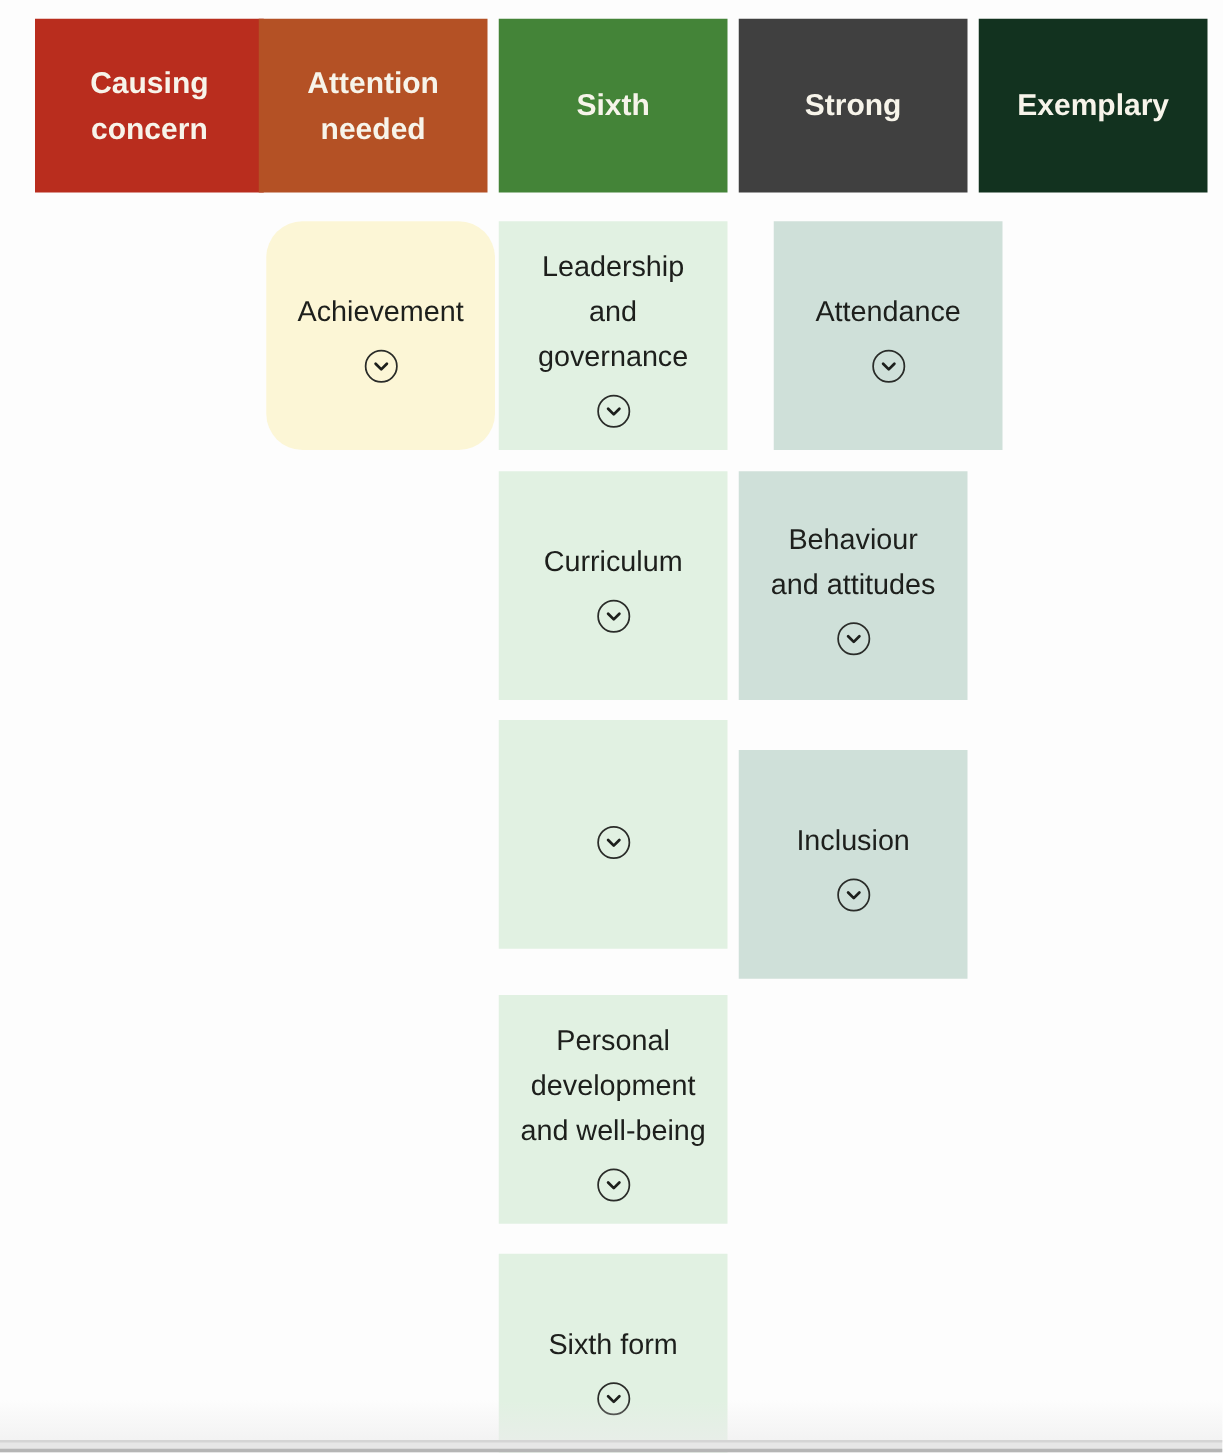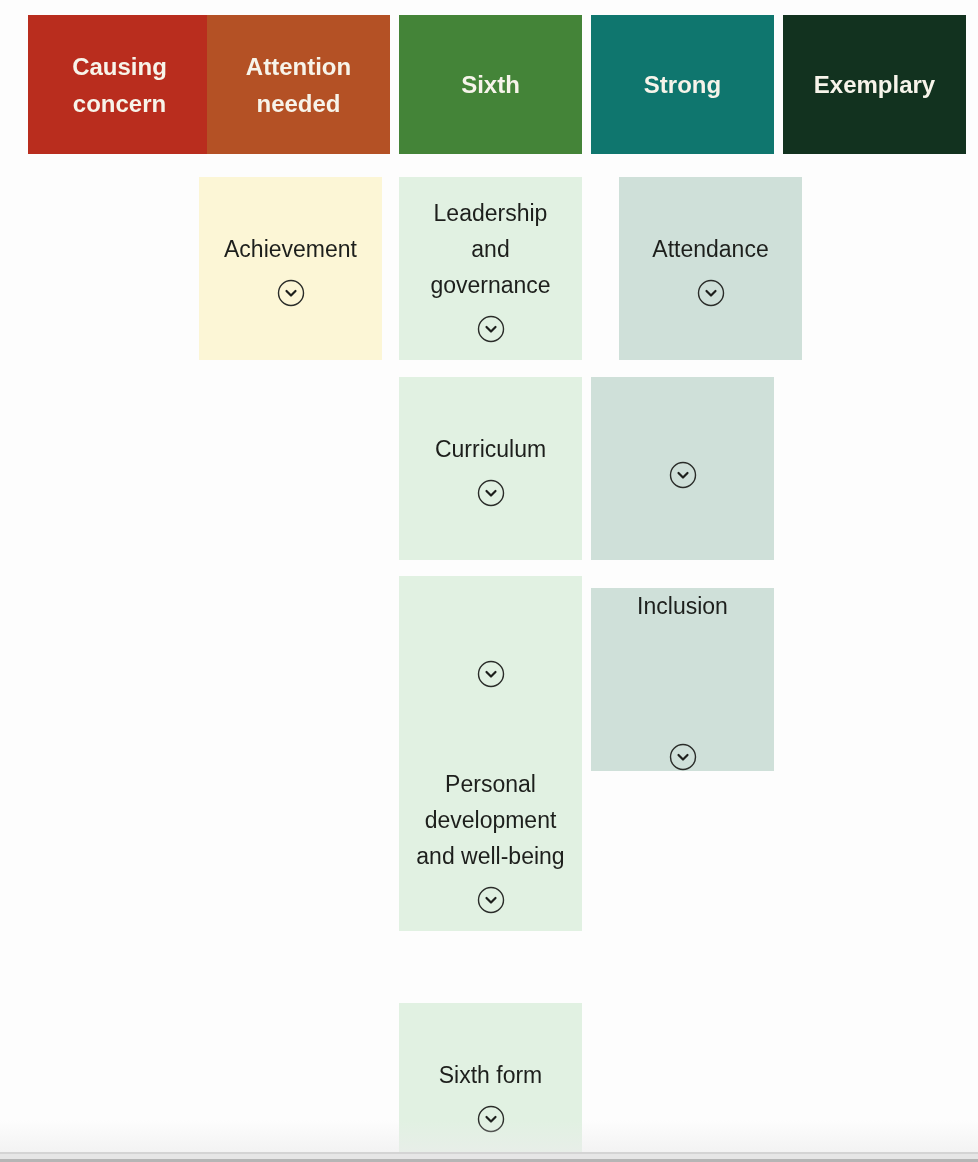--- a/index.html
+++ b/index.html
@@ -94,7 +94,7 @@
   <div class="header" style="left:399px; background:#448438;">
     <span class="card-label">Sixth</span>
   </div>
-  <div class="header" style="left:591px; background:#0f766e;">
+  <div class="header" style="left:591px; background:#404040;">
     <span class="card-label">Strong</span>
   </div>
   <div class="header" style="left:783px; background:#12321f;">

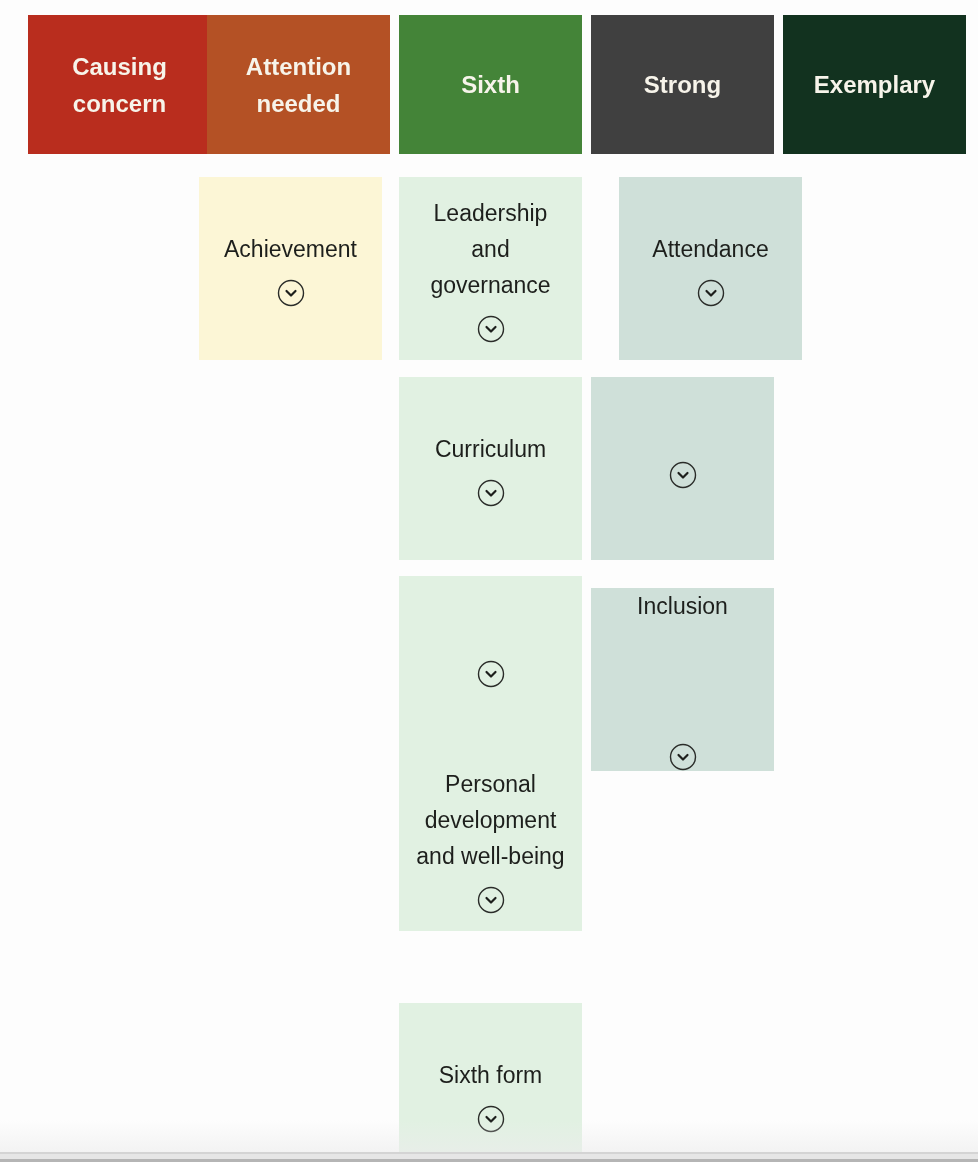--- a/index.html
+++ b/index.html
@@ -103,7 +103,7 @@
 </div>
 
 <div>
-  <div class="card col-attention" style="left:199px; top:177px;">
+  <div class="card col-attention" style="left:213px; top:177px;border-radius:29px;">
     <span class="card-label">Achievement</span>
     <svg class="chevron" viewBox="0 0 28 28">
       <circle cx="14" cy="14" r="12.5" fill="none" stroke="#2a2c29" stroke-width="1.4"></circle>

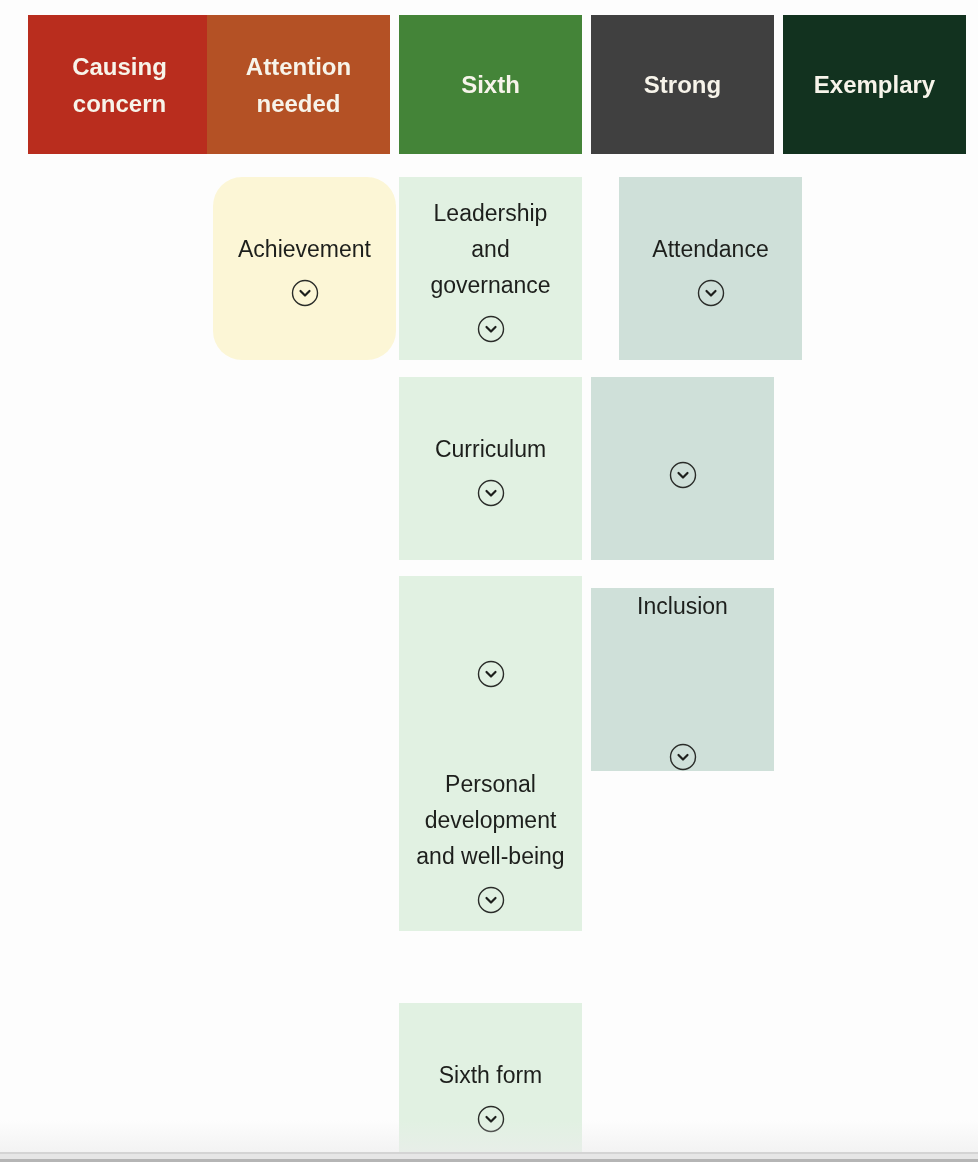--- a/index.html
+++ b/index.html
@@ -162,6 +162,8 @@
     </svg>
   </div>
   <div class="card col-strong" style="left:591px; top:377px;">
+    <span class="card-label">Behaviour
+and attitudes</span>
     <svg class="chevron" viewBox="0 0 28 28">
       <circle cx="14" cy="14" r="12.5" fill="none" stroke="#2a2c29" stroke-width="1.4"></circle>
       <polyline points="9.5,12 14,16.5 18.5,12" fill="none" stroke="#1d1f1c" stroke-width="2.2" stroke-linecap="round" stroke-linejoin="round"></polyline>

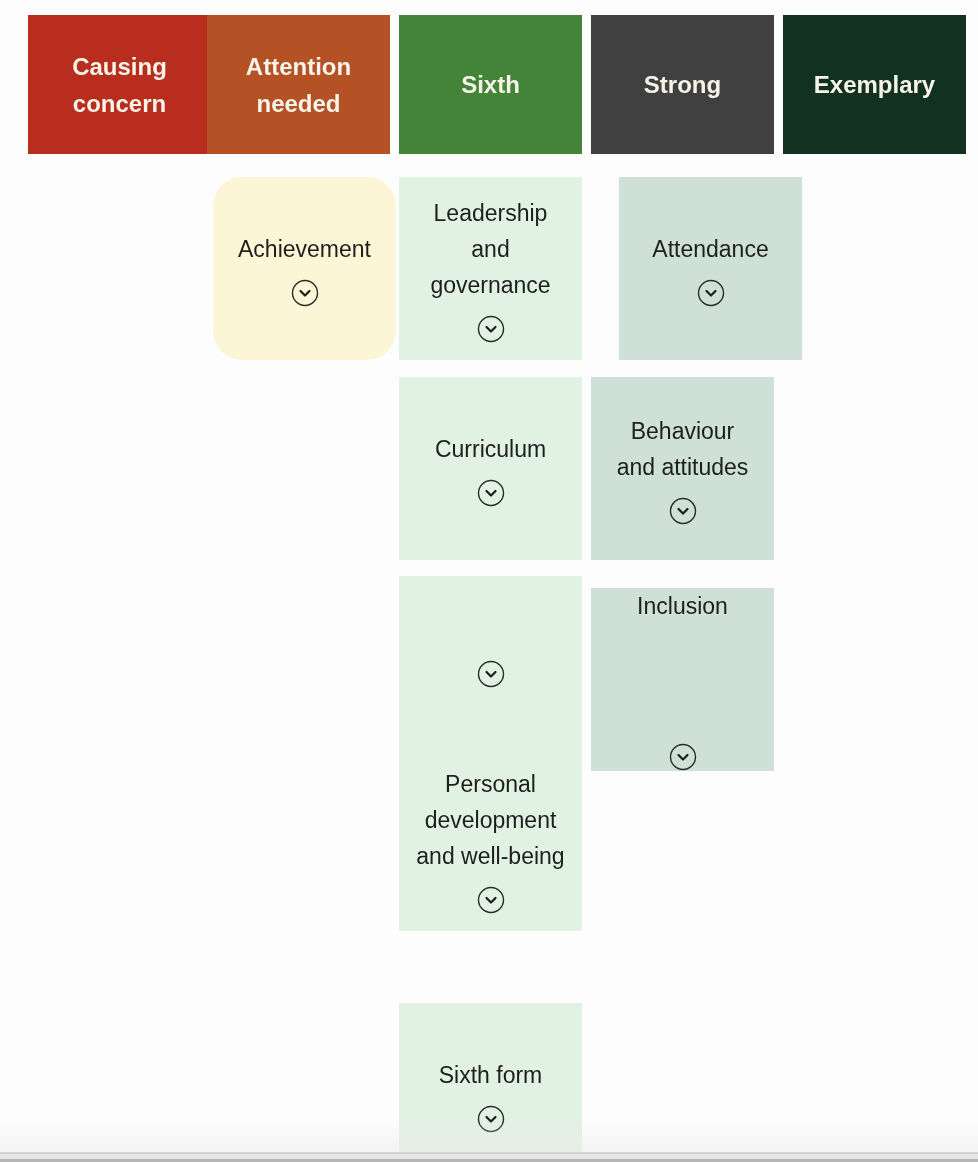--- a/index.html
+++ b/index.html
@@ -169,7 +169,7 @@
       <polyline points="9.5,12 14,16.5 18.5,12" fill="none" stroke="#1d1f1c" stroke-width="2.2" stroke-linecap="round" stroke-linejoin="round"></polyline>
     </svg>
   </div>
-  <div class="card col-strong" style="left:591px; top:588px;justify-content:space-between;">
+  <div class="card col-strong" style="left:591px; top:600px;">
     <span class="card-label">Inclusion</span>
     <svg class="chevron" viewBox="0 0 28 28">
       <circle cx="14" cy="14" r="12.5" fill="none" stroke="#2a2c29" stroke-width="1.4"></circle>

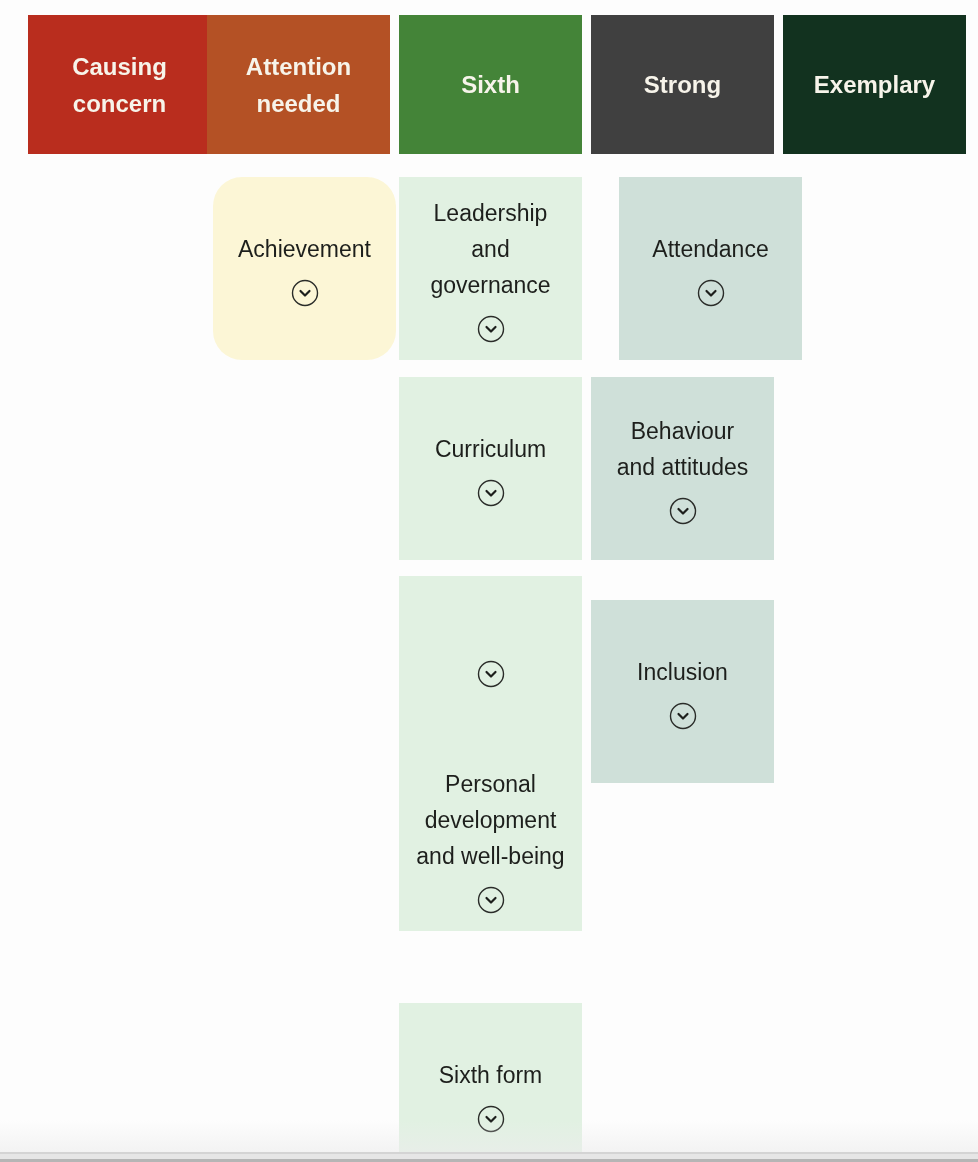--- a/index.html
+++ b/index.html
@@ -135,7 +135,7 @@
       <polyline points="9.5,12 14,16.5 18.5,12" fill="none" stroke="#1d1f1c" stroke-width="2.2" stroke-linecap="round" stroke-linejoin="round"></polyline>
     </svg>
   </div>
-  <div class="card col-secure" style="left:399px; top:748px;">
+  <div class="card col-secure" style="left:399px; top:796px;">
     <span class="card-label">Personal
 development
 and well-being</span>

